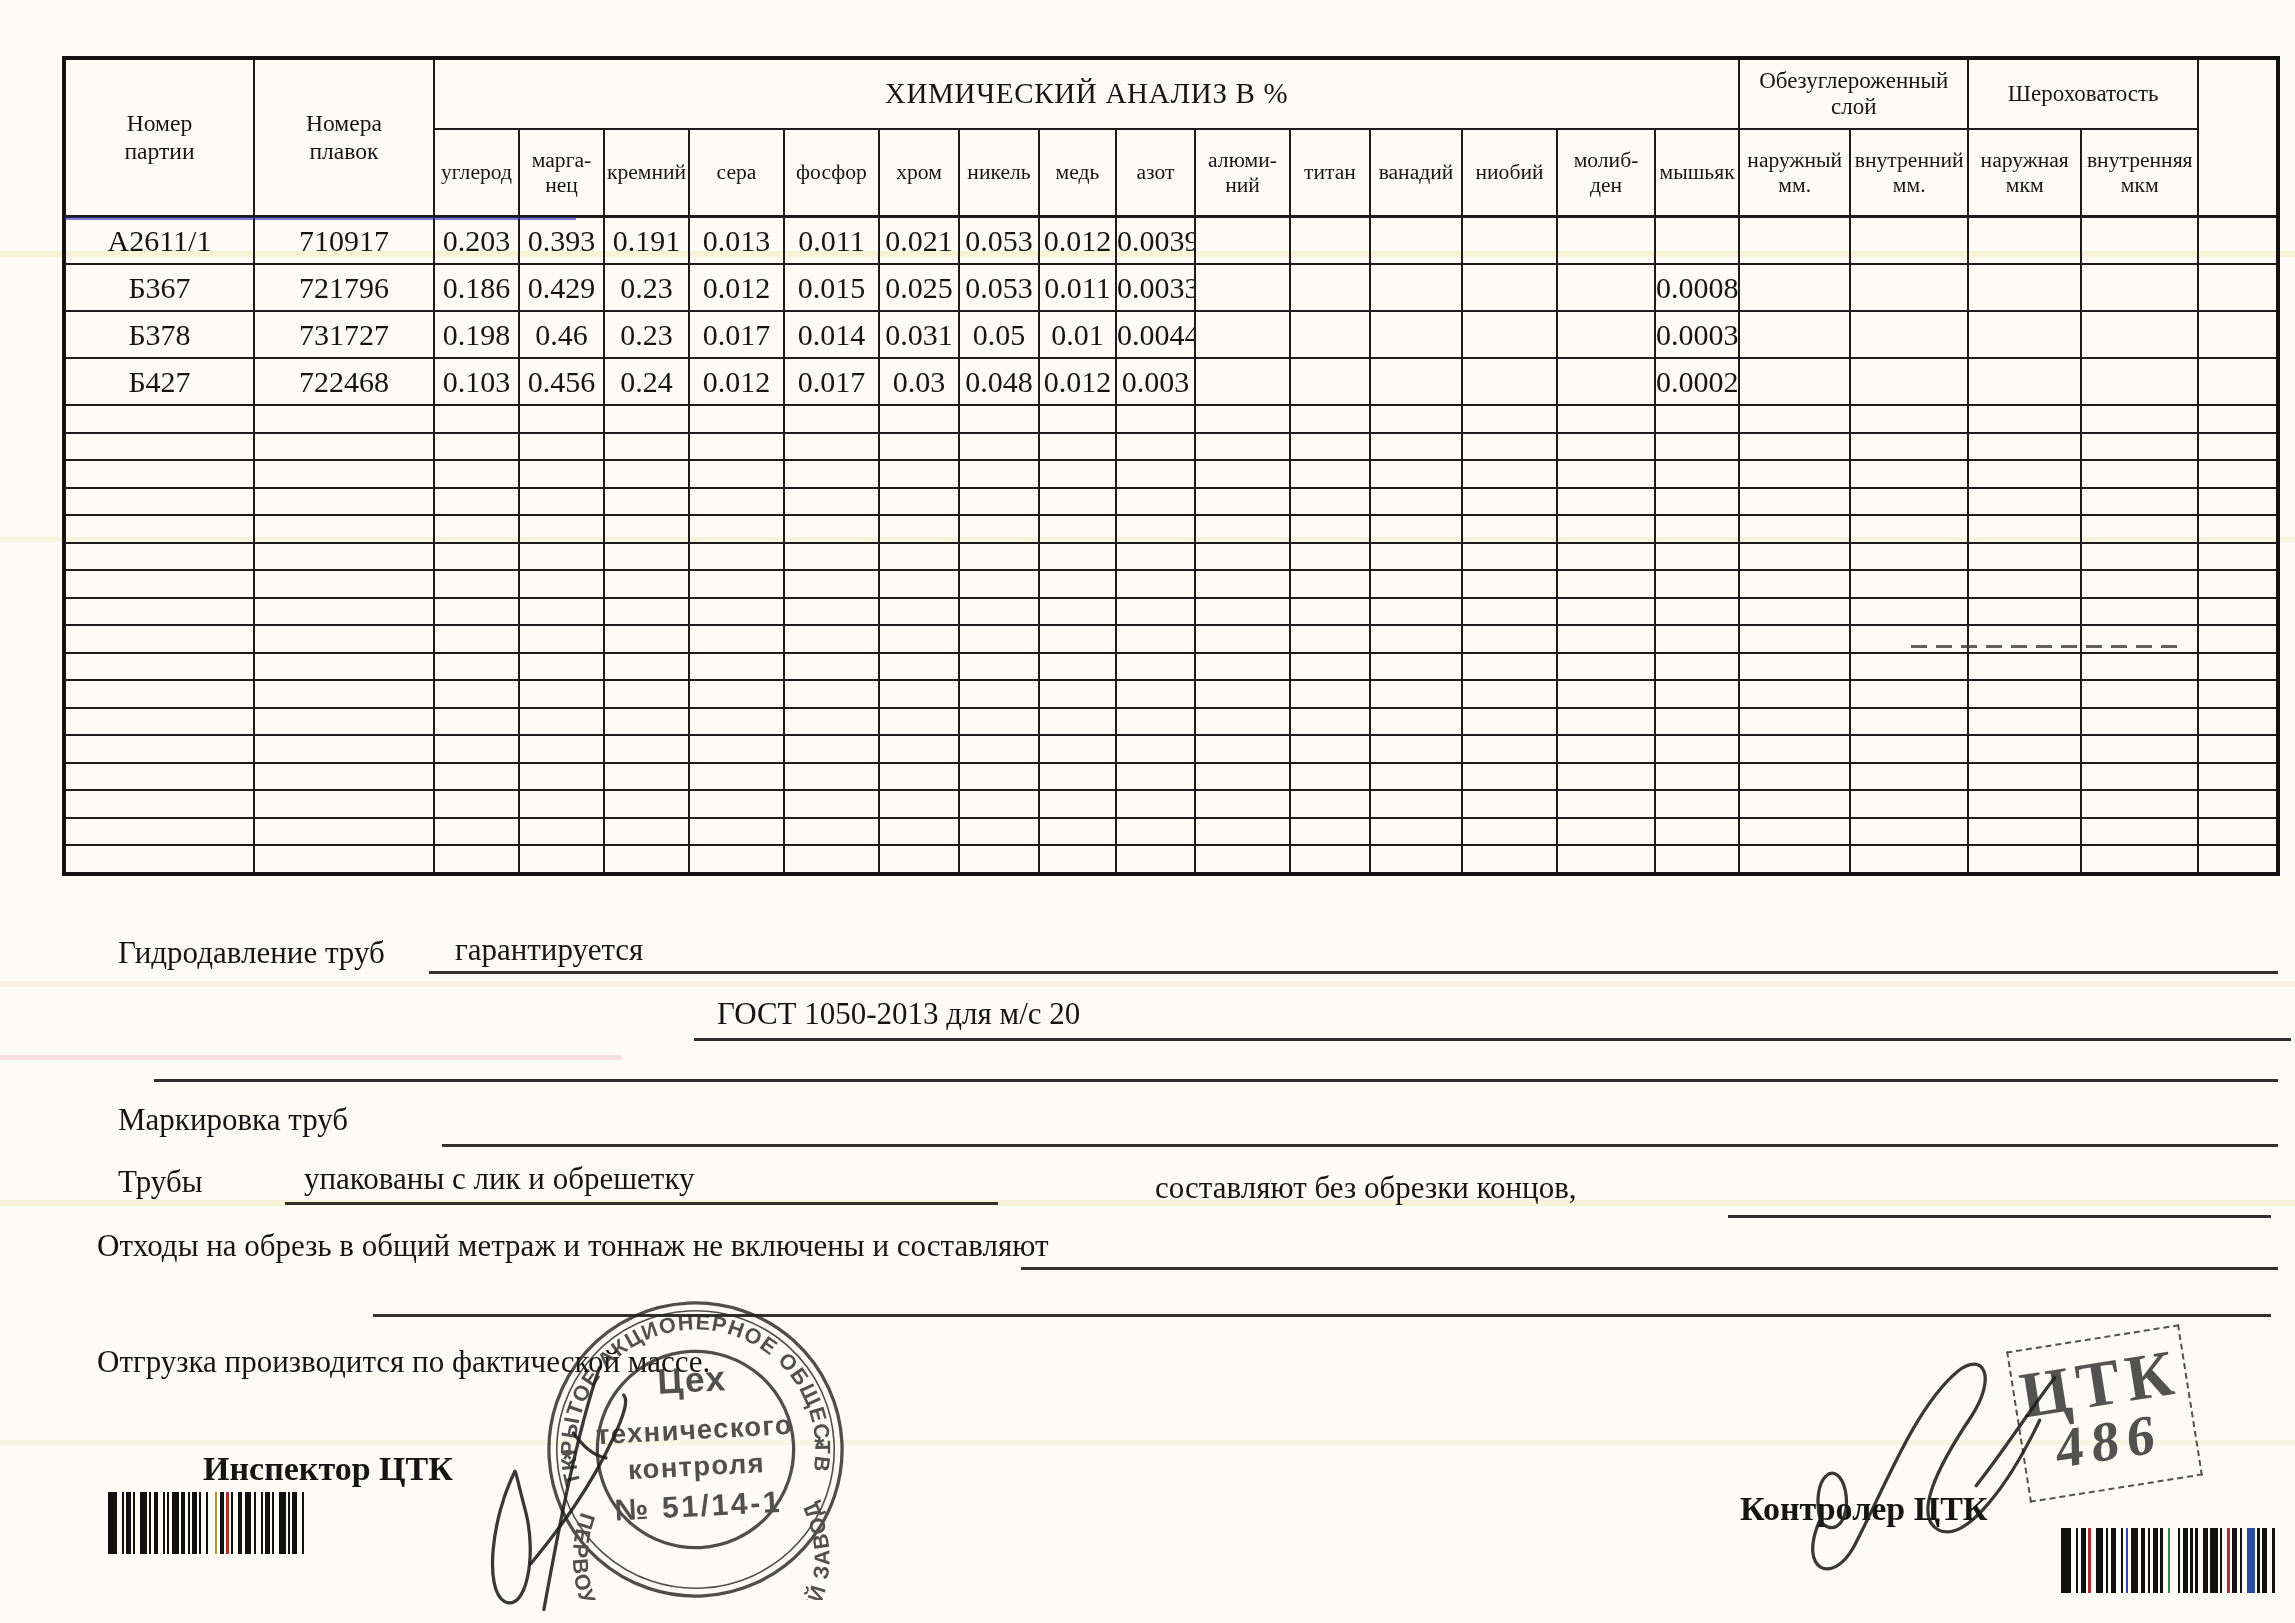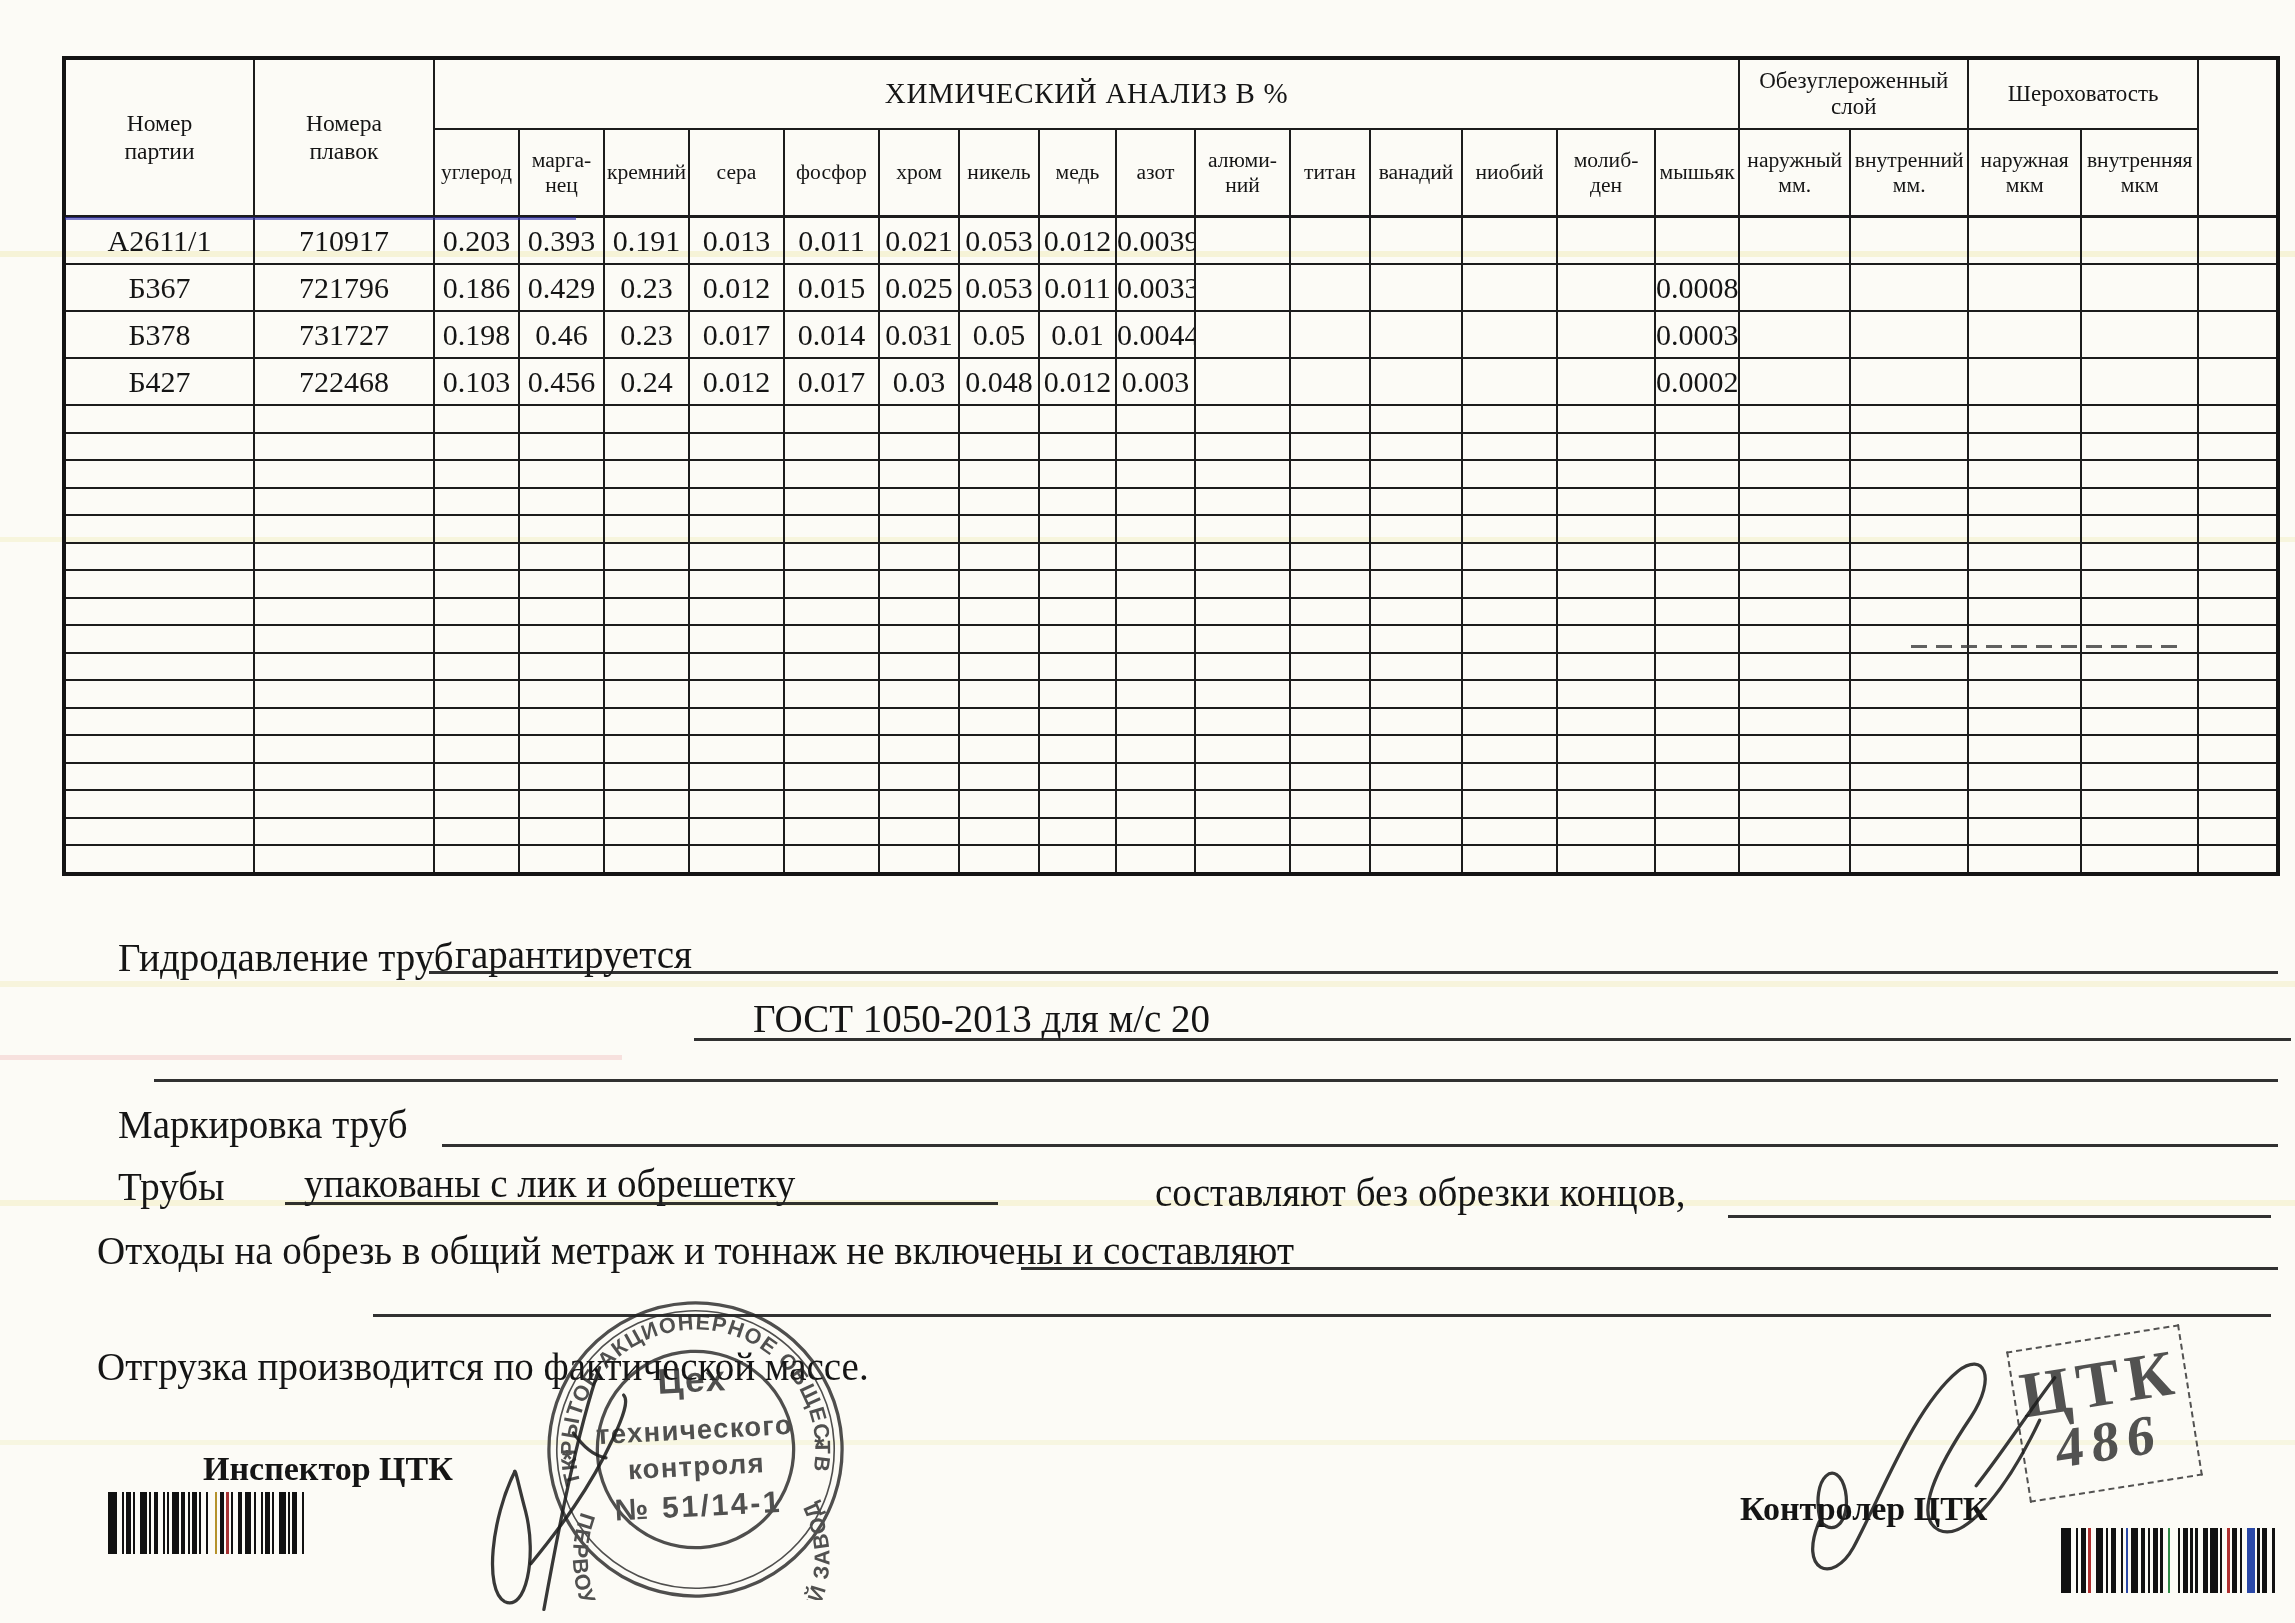--- a/index.html
+++ b/index.html
@@ -39,7 +39,7 @@
   #chem-table tr.data td{height:45px;font-size:30px;}
   #chem-table tr.empty td{height:25.5px;}
   
-  .tline{position:absolute;font-size:39px;white-space:nowrap;}
+  .tline{position:absolute;font-size:31px;white-space:nowrap;}
   .tline.bold{font-weight:bold;font-size:34px;}
   .uline{position:absolute;height:0;border-bottom:3.3px solid #1f1f1f;opacity:.92;}
   

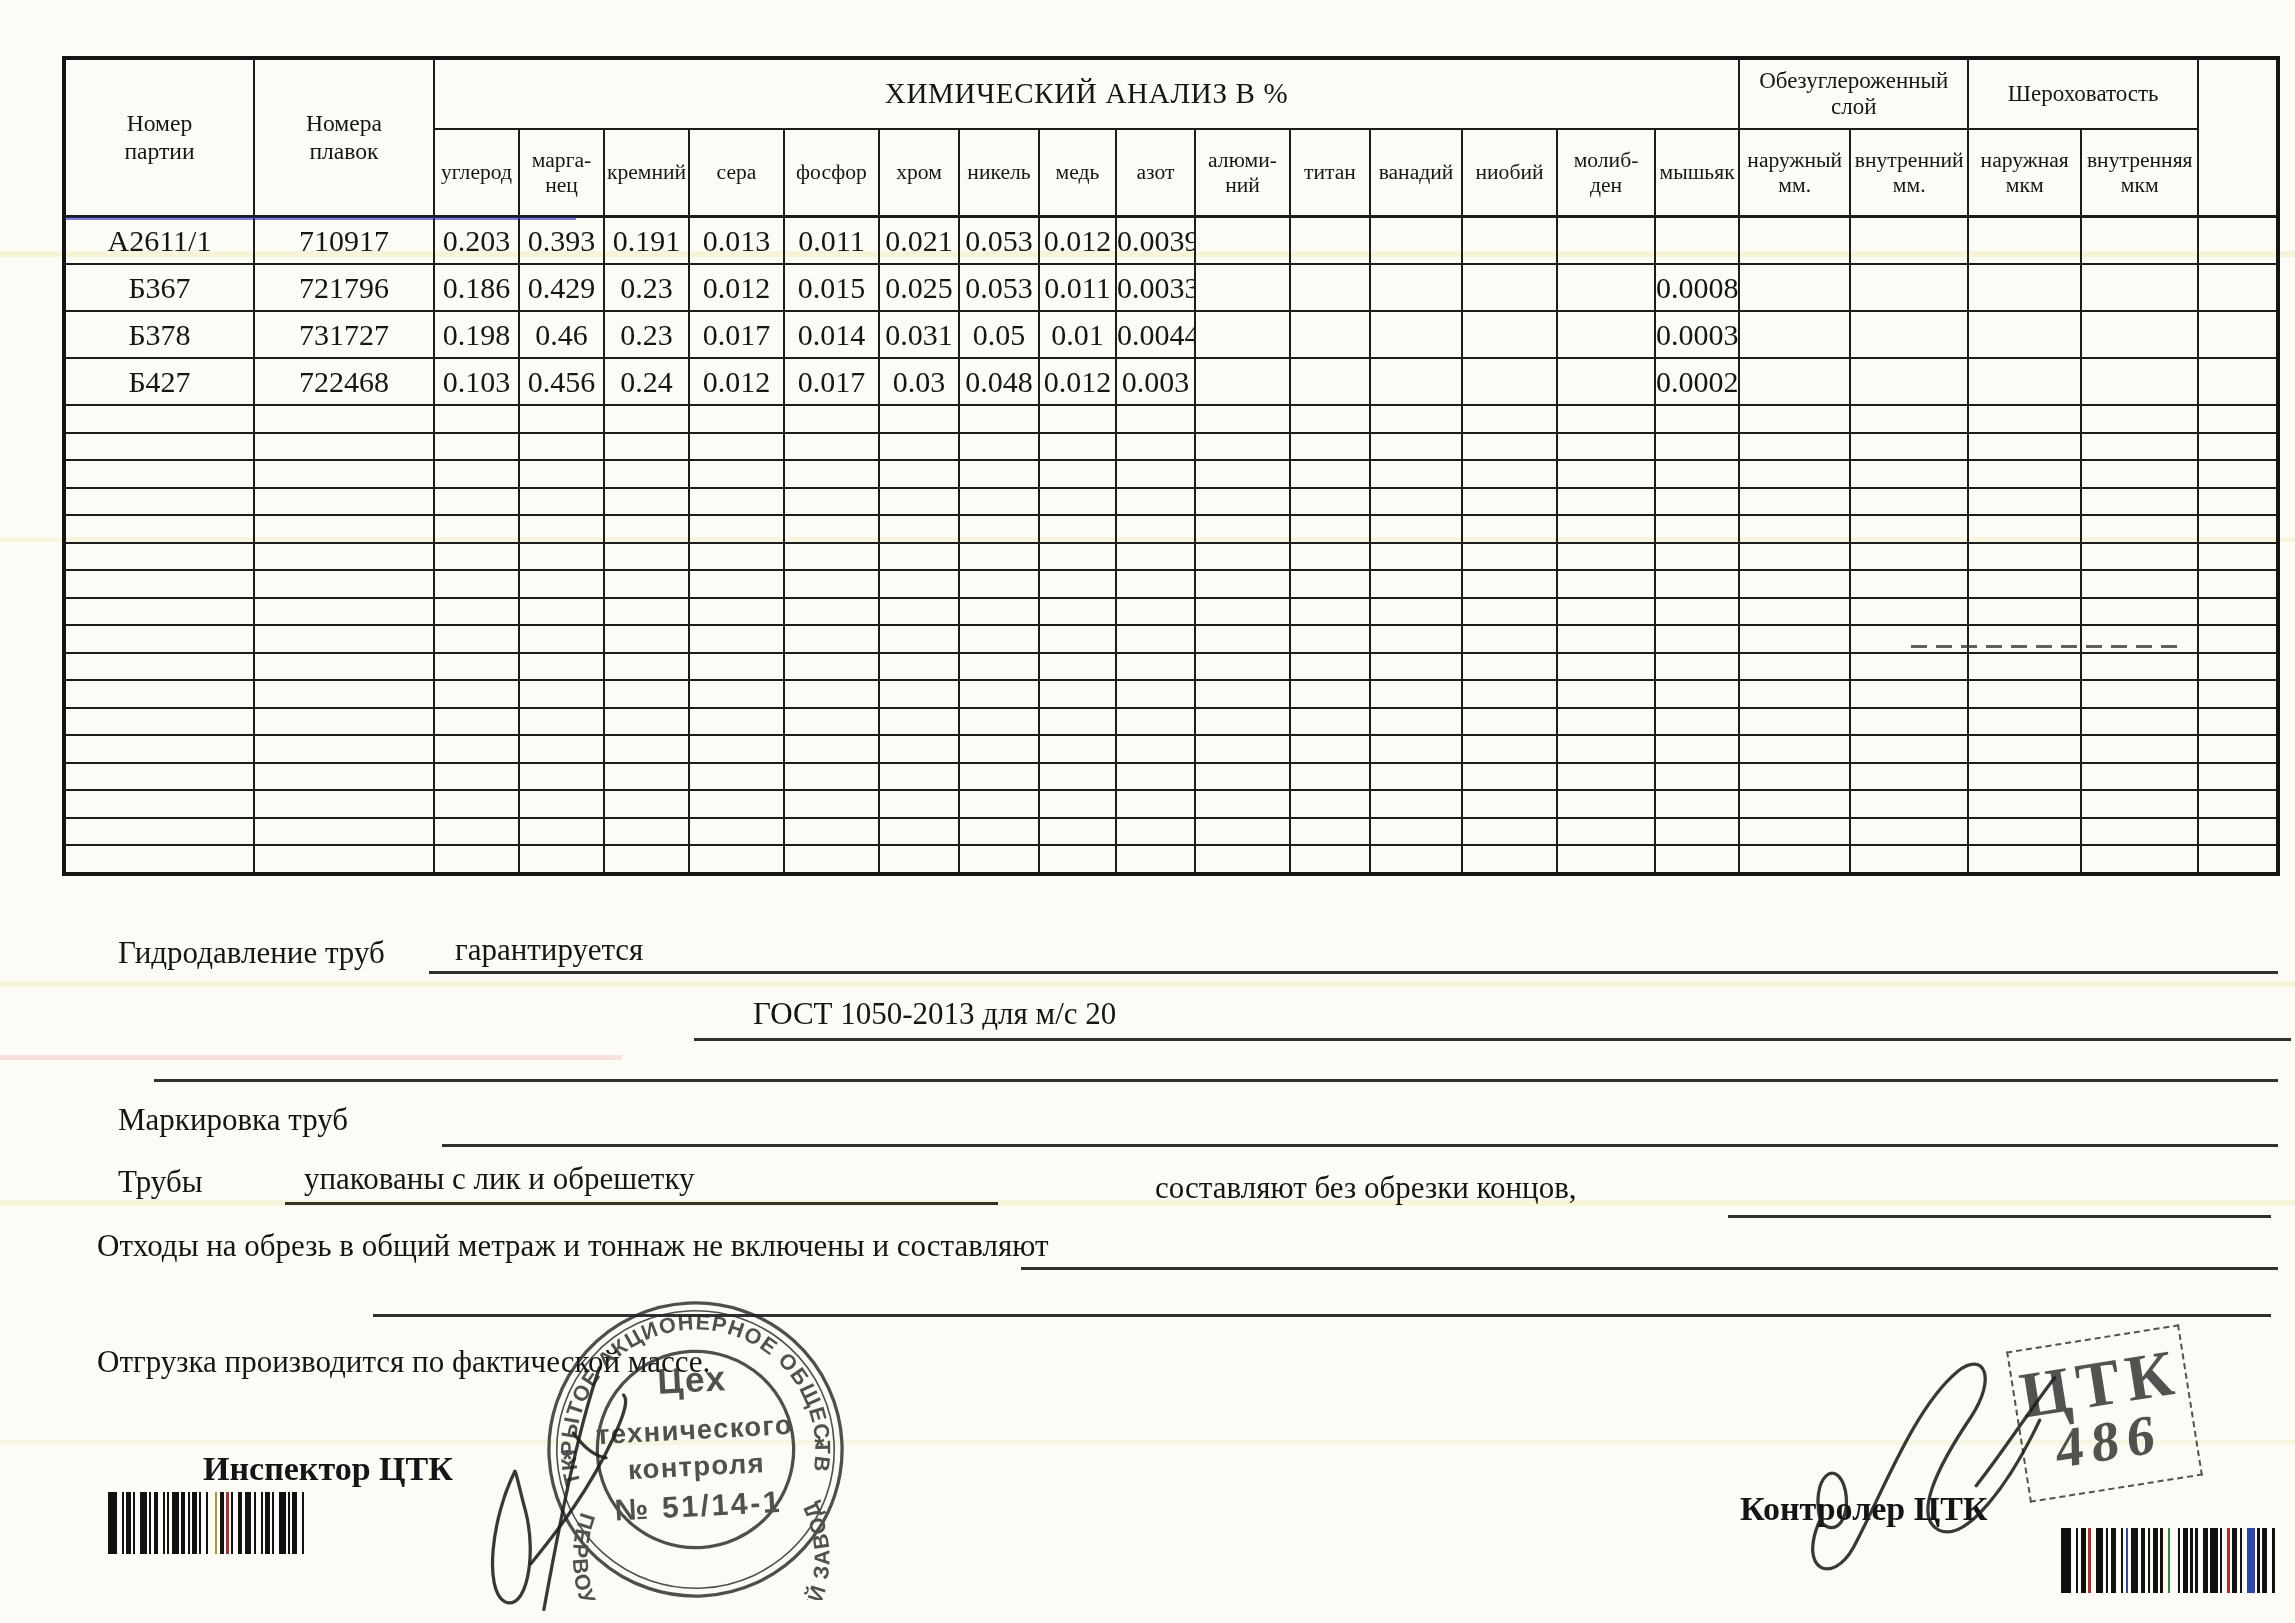--- a/index.html
+++ b/index.html
@@ -656,7 +656,7 @@
   <span class="tline" style="left:455px;top:932px">гарантируется</span>
   <div class="uline" style="left:429px;top:971px;width:1849px"></div>
 
-  <span class="tline" style="left:753px;top:996px">ГОСТ 1050-2013 для м/с 20</span>
+  <span class="tline" style="left:717px;top:996px">ГОСТ 1050-2013 для м/с 20</span>
   <div class="uline" style="left:694px;top:1038px;width:1597px"></div>
 
   <div class="uline" style="left:154px;top:1079px;width:2124px"></div>

